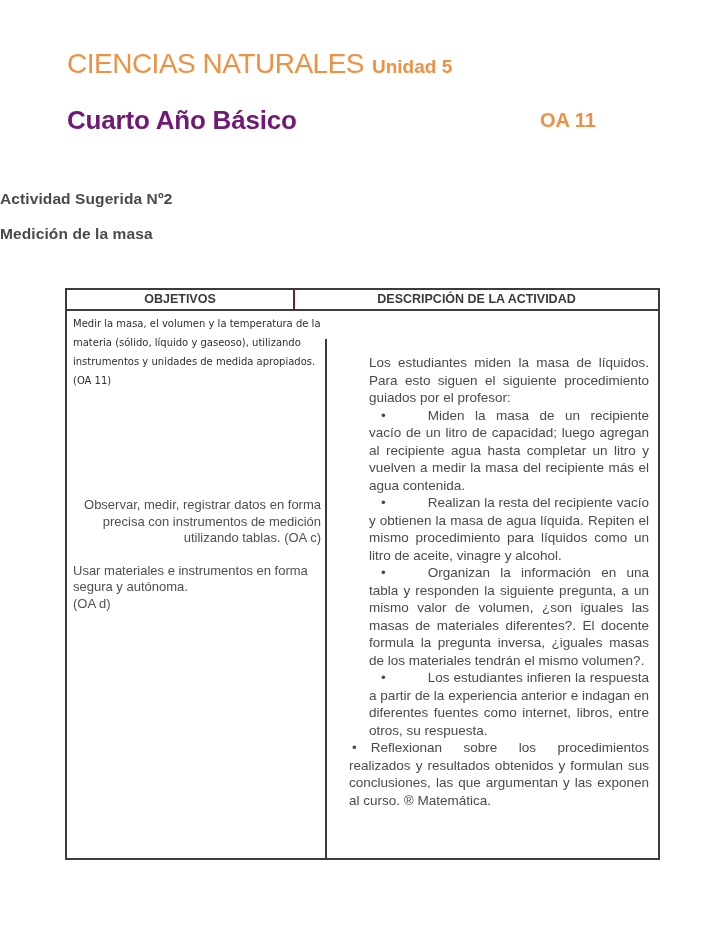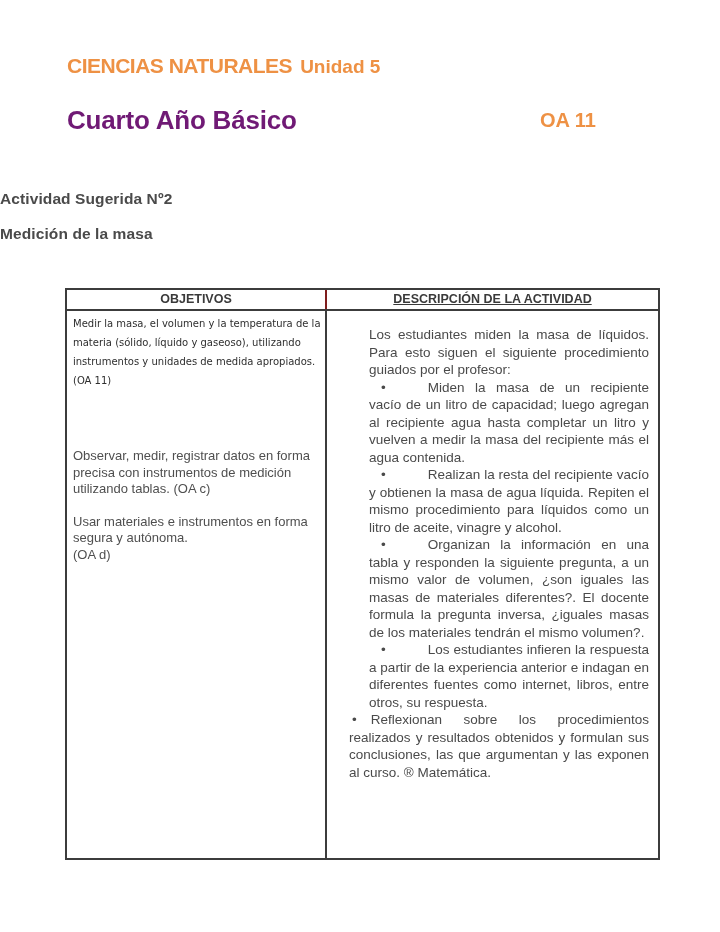--- a/index.html
+++ b/index.html
@@ -33,8 +33,8 @@
     white-space: nowrap;
   }
   .course-title {
-    font-size: 21px;
-    font-weight: bold;
+    font-size: 28px;
+    font-weight: normal;
     letter-spacing: -0.5px;
     color: #ee9144;
     font-family: "Liberation Sans", sans-serif;

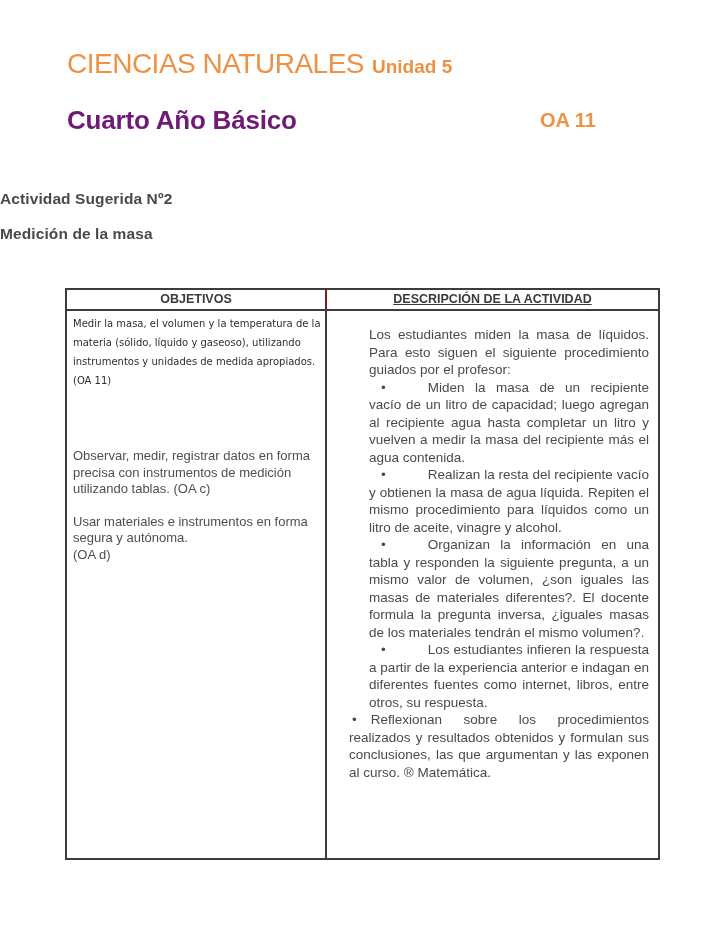--- a/index.html
+++ b/index.html
@@ -105,7 +105,7 @@
     line-height: 18px;
     box-sizing: border-box;
   }
-  .th.col1 { width: 258px; border-radius: 9px; }
+  .th.col1 { width: 226px; border-radius: 9px; }
   .th.col2 { flex: 1; border-left: 2px solid #7f1d1d; text-decoration: underline; }
 
   .tbody {

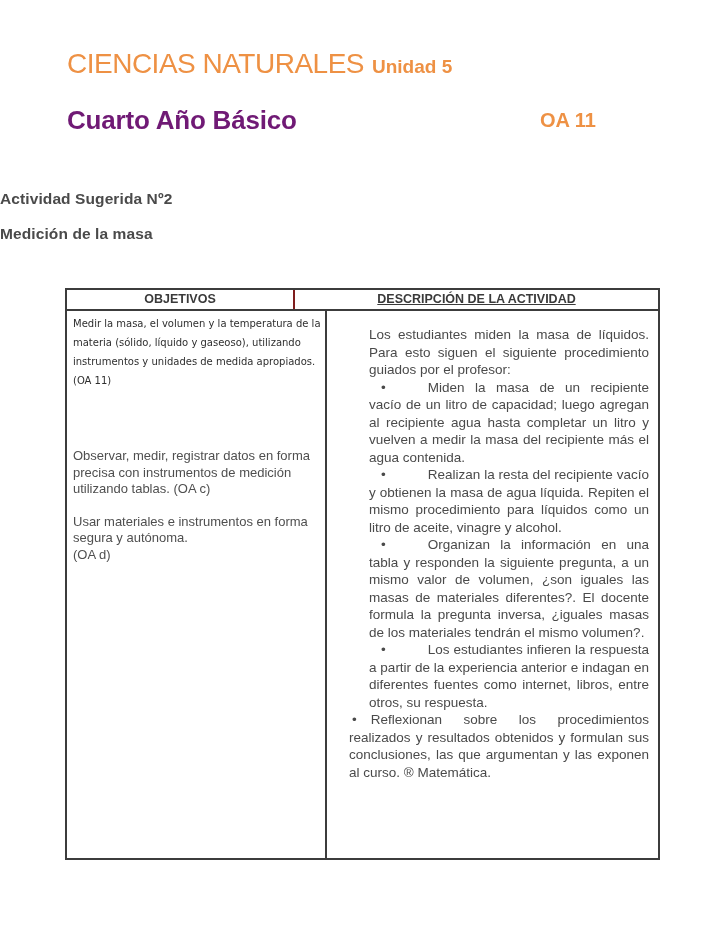--- a/index.html
+++ b/index.html
@@ -106,7 +106,7 @@
     box-sizing: border-box;
   }
   .th.col1 { width: 226px; border-radius: 9px; }
-  .th.col2 { flex: 1; border-left: 2px solid #7f1d1d; text-decoration: underline; }
+  .th.col2 { flex: 1; border-left: 2px solid #7f1d1d; }
 
   .tbody {
     display: flex;

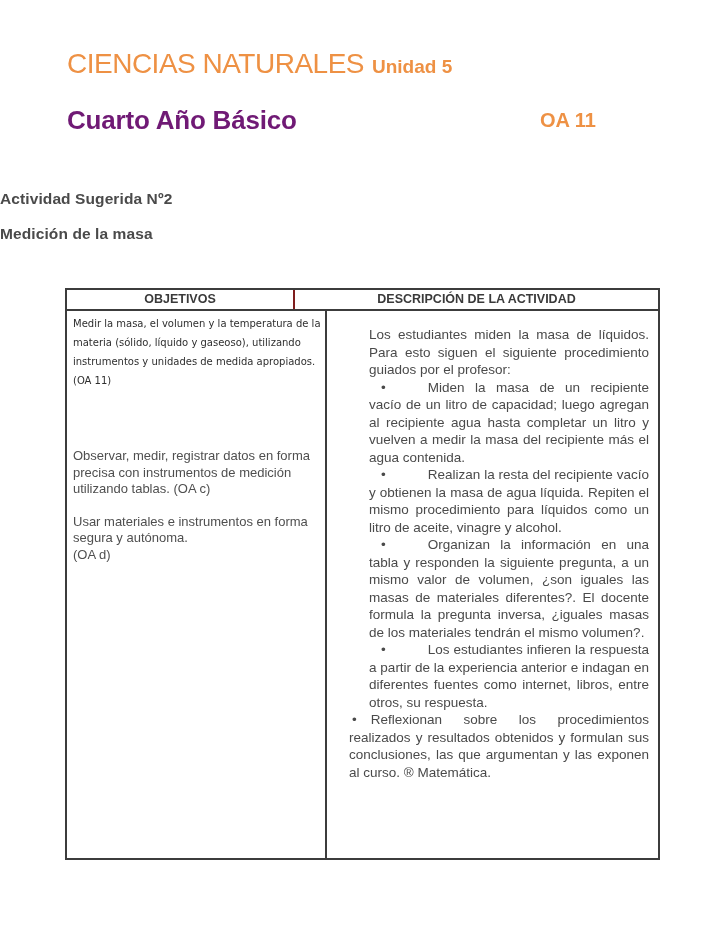--- a/index.html
+++ b/index.html
@@ -123,6 +123,7 @@
     flex: 1;
     border-left: 2px solid #3c3c3c;
     padding: 15px 9px 8px 42px;
+    margin-top: 28px;
   }
 
   

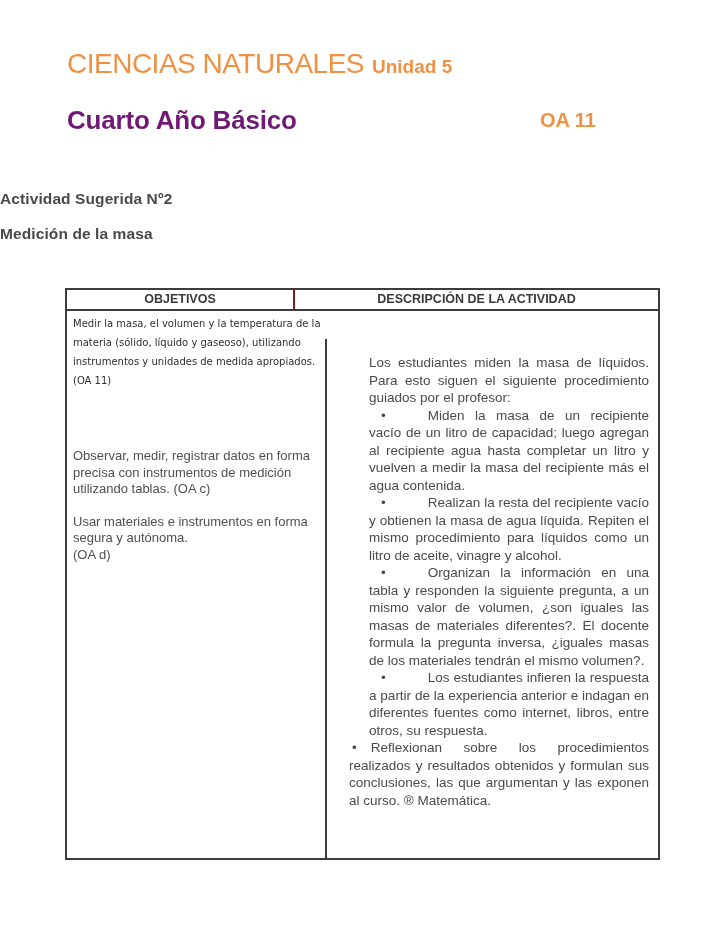--- a/index.html
+++ b/index.html
@@ -143,7 +143,7 @@
     color: #4f4f4f;
     white-space: pre-line;
   }
-  .skill.first { margin-top: 58px; }
+  .skill.first { margin-top: 107px; text-align: right; }
 
   
   .desc p {

